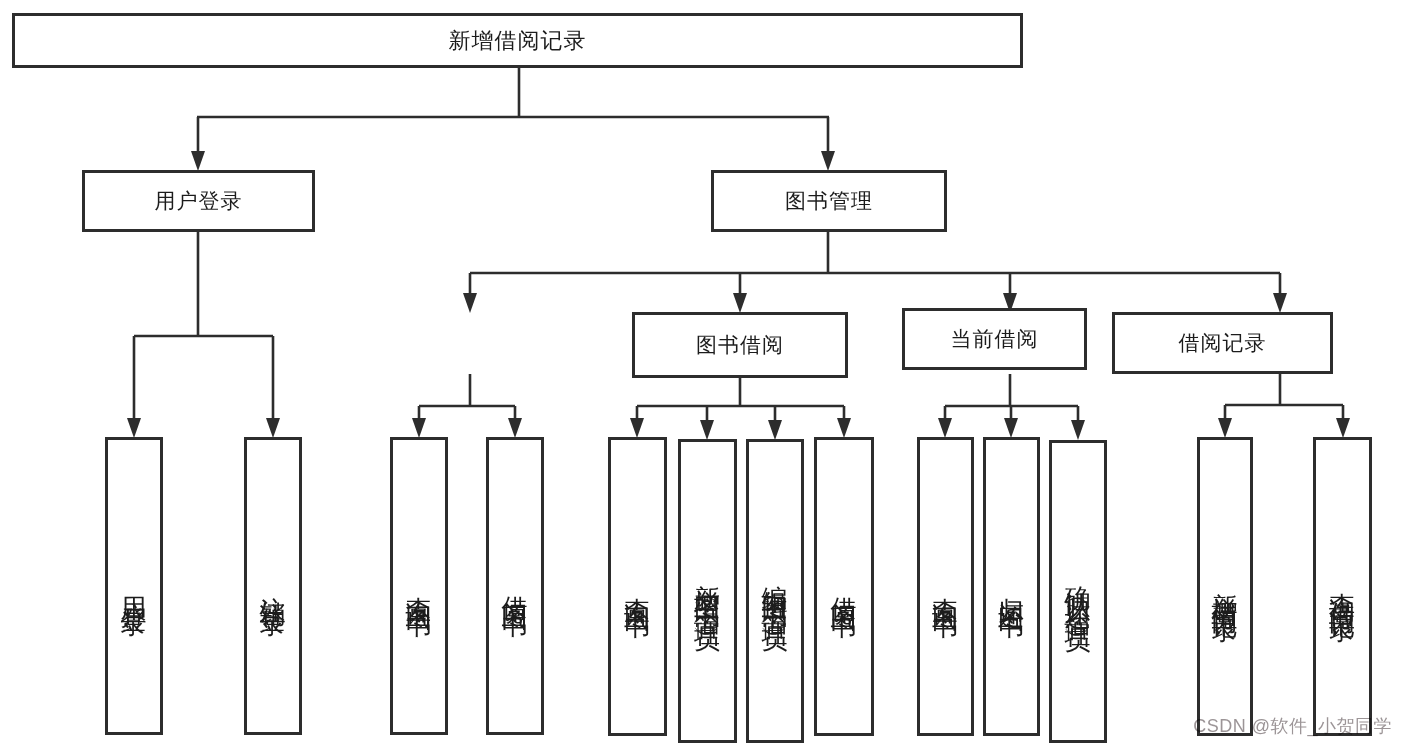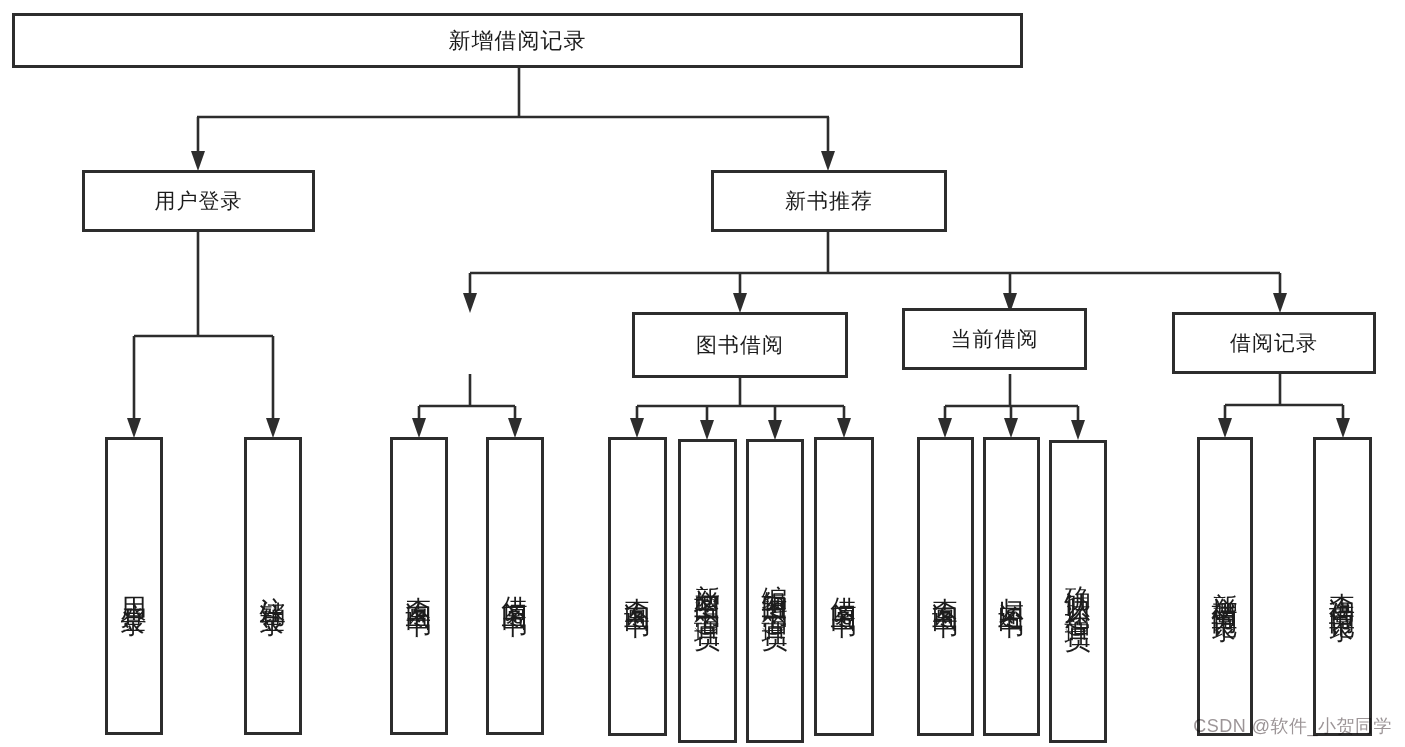--- a/index.html
+++ b/index.html
@@ -118,7 +118,7 @@
     <span>用户登录</span>
   </div>
   <div class="box hbox" style="left:711px;top:170px;width:236px;height:62px">
-    <span>新书推荐</span>
+    <span>图书管理</span>
   </div>
 
   <div class="box hbox" style="left:632px;top:312px;width:216px;height:66px">

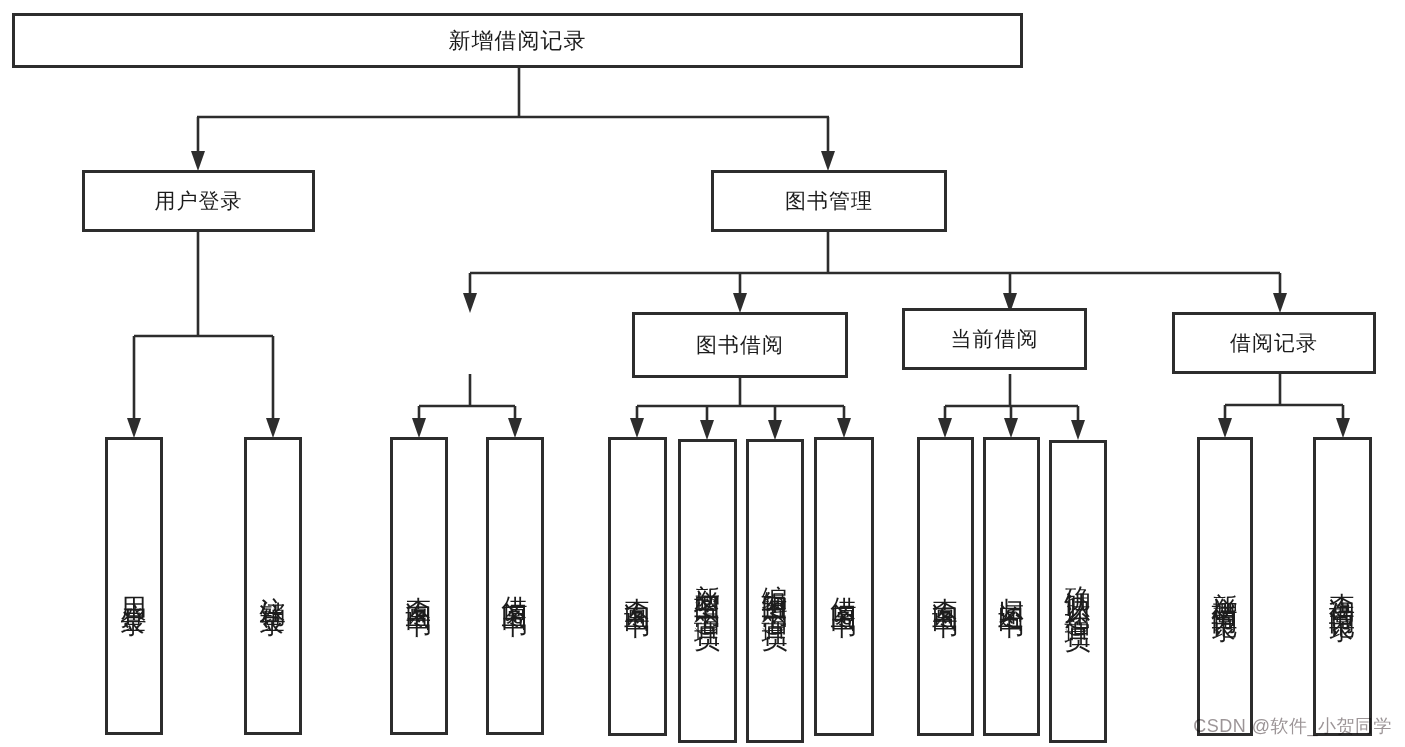--- a/index.html
+++ b/index.html
@@ -127,7 +127,7 @@
   <div class="box hbox" style="left:902px;top:308px;width:185px;height:62px">
     <span>当前借阅</span>
   </div>
-  <div class="box hbox" style="left:1172px;top:312px;width:204px;height:62px">
+  <div class="box hbox" style="left:1112px;top:312px;width:221px;height:62px">
     <span>借阅记录</span>
   </div>
 

